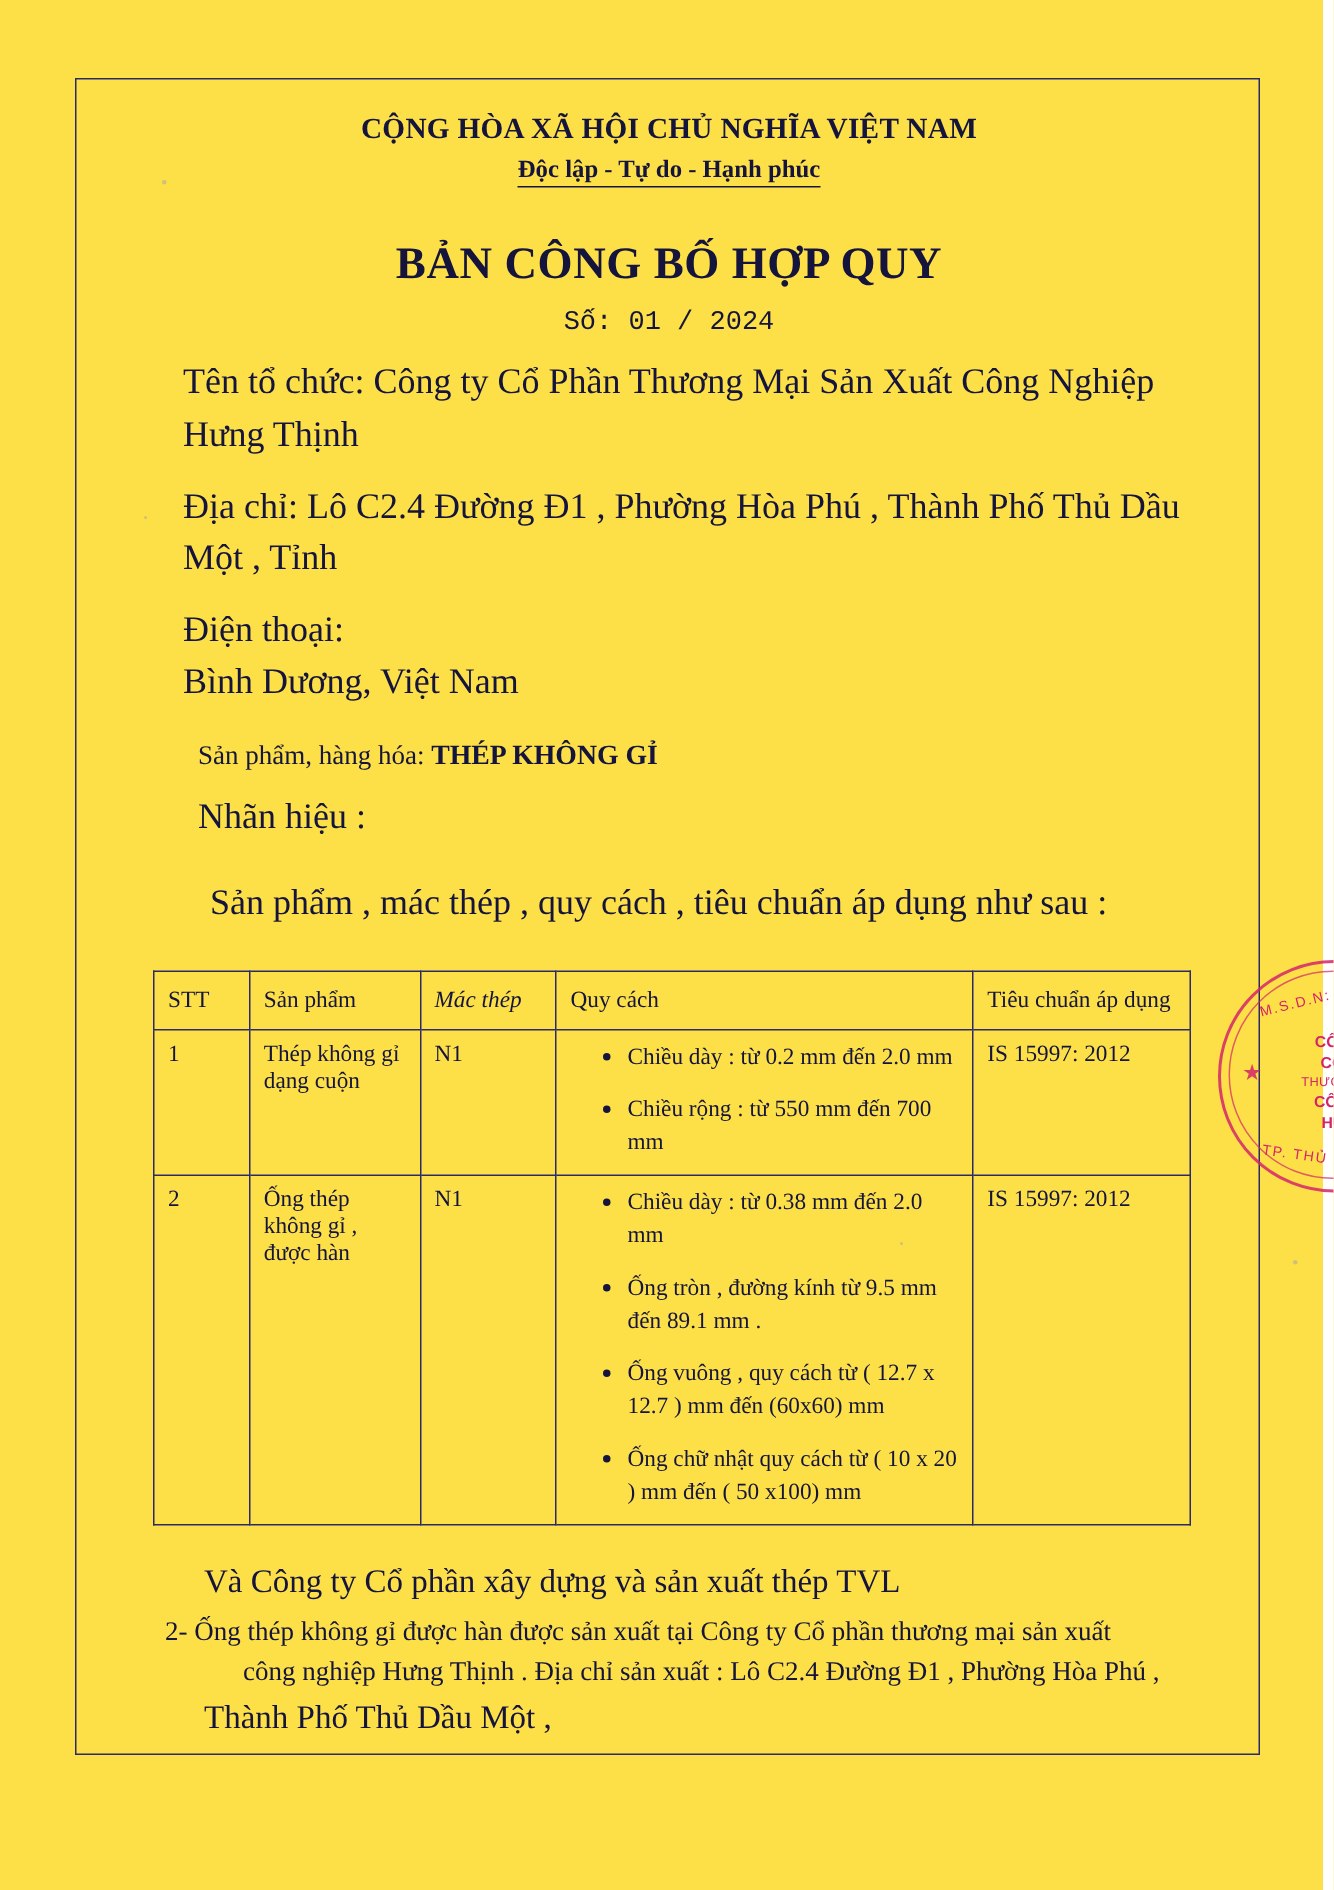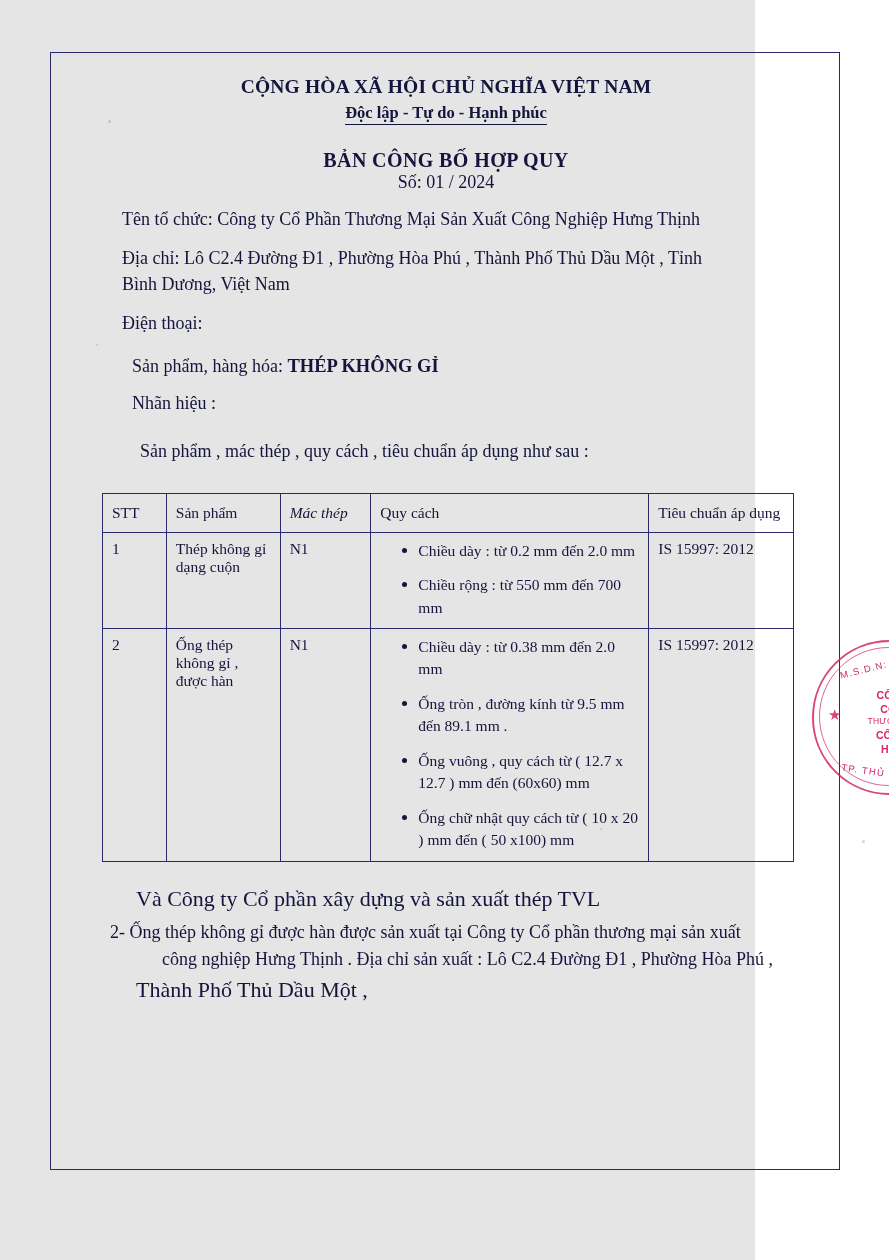--- a/index.html
+++ b/index.html
@@ -18,9 +18,9 @@
   .page {
     position: absolute;
     left: 0; top: 0;
-    width: 755px;
+    width: 882px;
     height: 1260px;
-    background: #e5e5e5;
+    background: #fde047;
   }
   .doc-border {
     position: absolute;

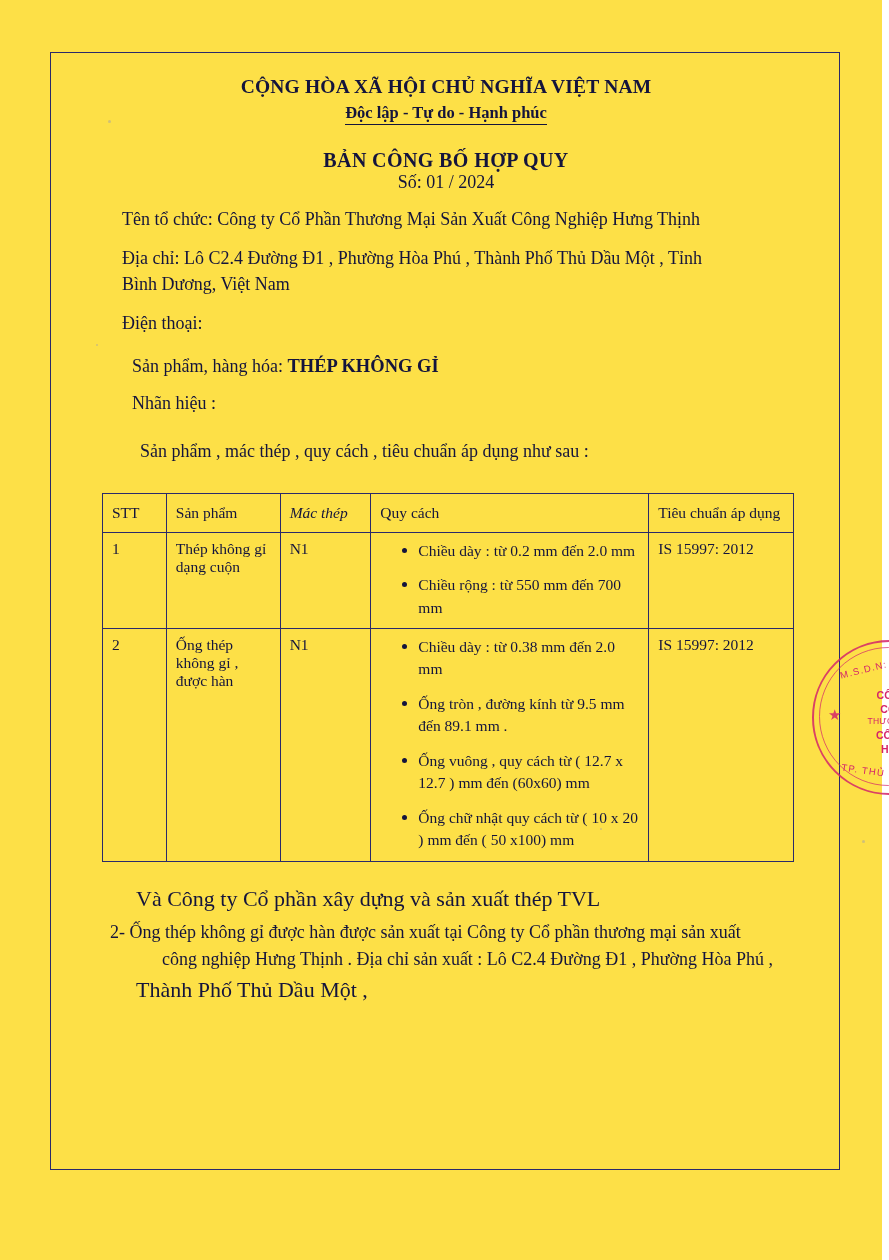--- a/index.html
+++ b/index.html
@@ -55,9 +55,9 @@
     padding-bottom: 1px;
   }
   .doc-title {
-    font-size: 20px;
+    font-size: 30px;
     font-weight: bold;
-    margin-top: 24px;
+    margin-top: 34px;
     letter-spacing: 0.4px;
   }
   .doc-number {

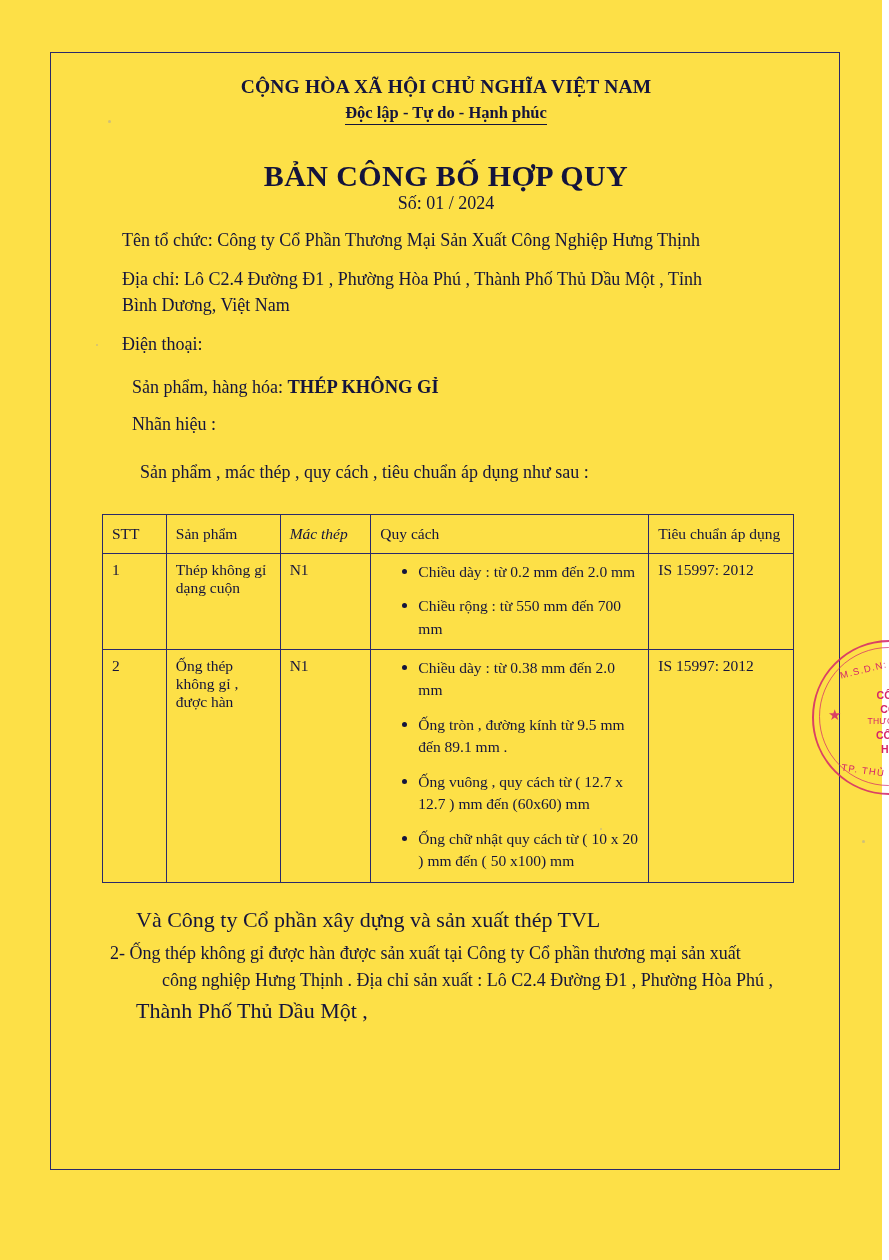--- a/index.html
+++ b/index.html
@@ -62,6 +62,8 @@
   }
   .doc-number {
     font-size: 18px;
+    margin-top: 12px;
+    font-family: Liberation Mono, monospace;
   }
   .para {
     font-size: 18px;

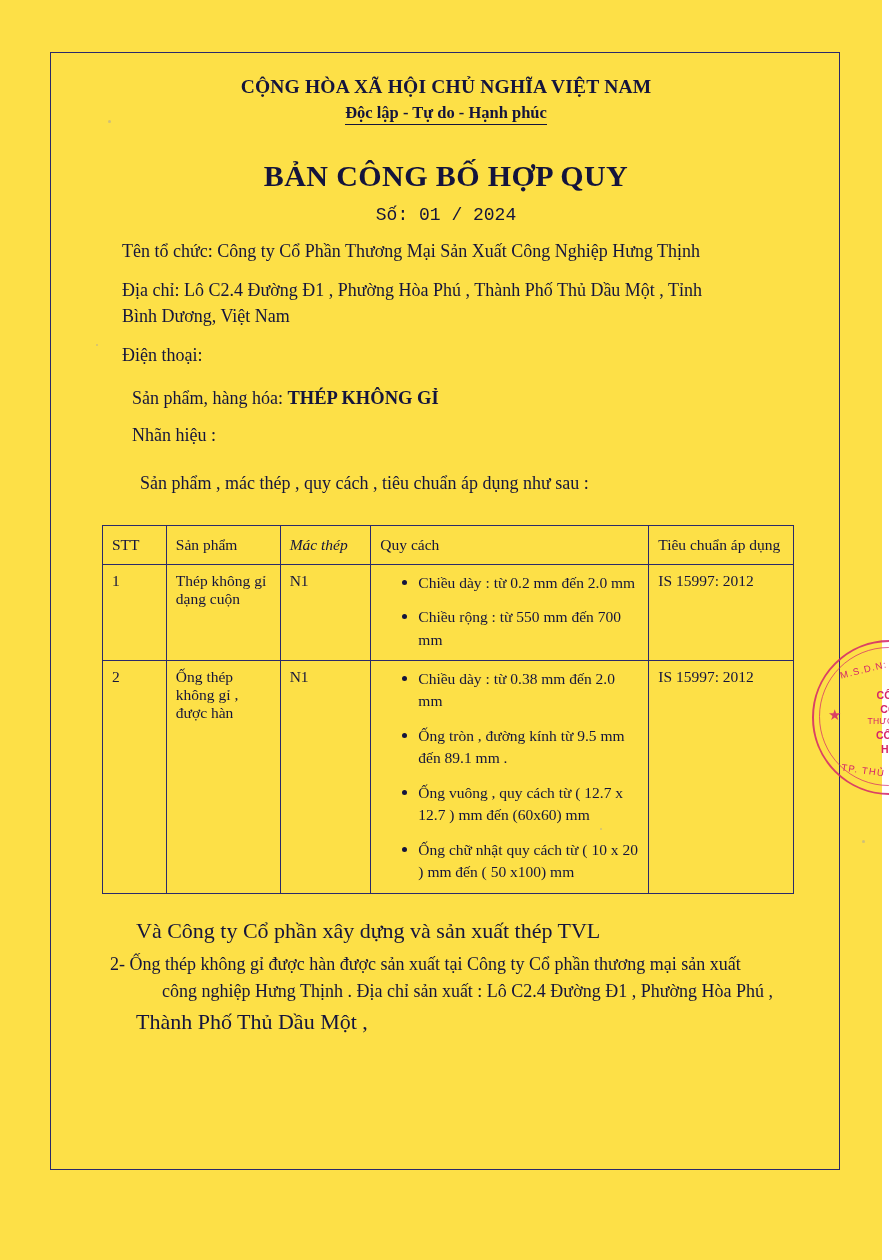--- a/index.html
+++ b/index.html
@@ -66,7 +66,7 @@
     font-family: Liberation Mono, monospace;
   }
   .para {
-    font-size: 18px;
+    font-size: 24px;
     margin-top: 13px;
     line-height: 1.45;
   }

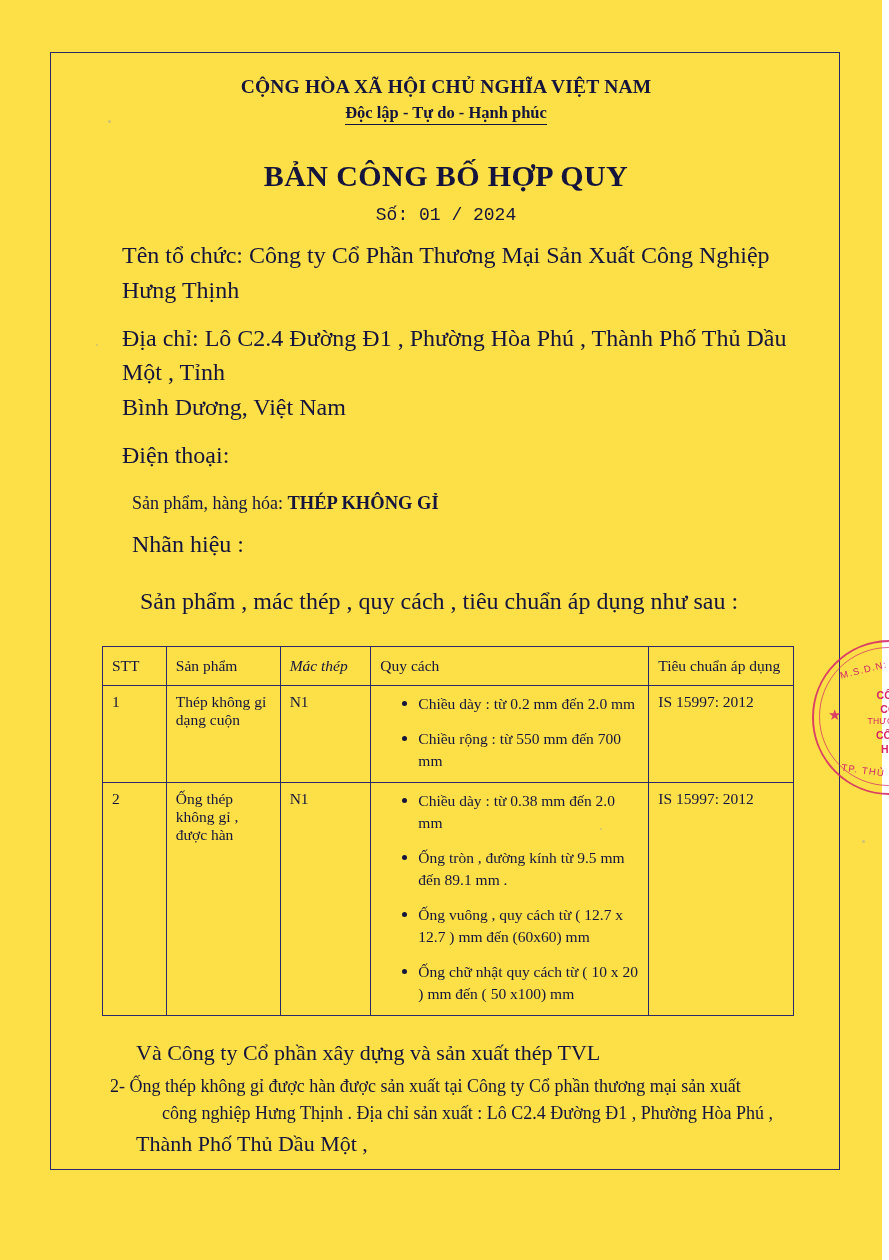--- a/index.html
+++ b/index.html
@@ -249,8 +249,8 @@
 
     <div class="para indent-1">Tên tổ chức: Công ty Cổ Phần Thương Mại Sản Xuất Công Nghiệp Hưng Thịnh</div>
     <div class="para indent-1">Địa chỉ: Lô C2.4 Đường Đ1 , Phường Hòa Phú , Thành Phố Thủ Dầu Một , Tỉnh</div>
+    <div class="para indent-1">Điện thoại:</div>
     <div class="para indent-1" style="margin-top:0">Bình Dương, Việt Nam</div>
-    <div class="para indent-1">Điện thoại:</div>
 
     <div class="product-line">
       <span class="label">Sản phẩm, hàng hóa: </span><span class="value">THÉP KHÔNG GỈ</span>

